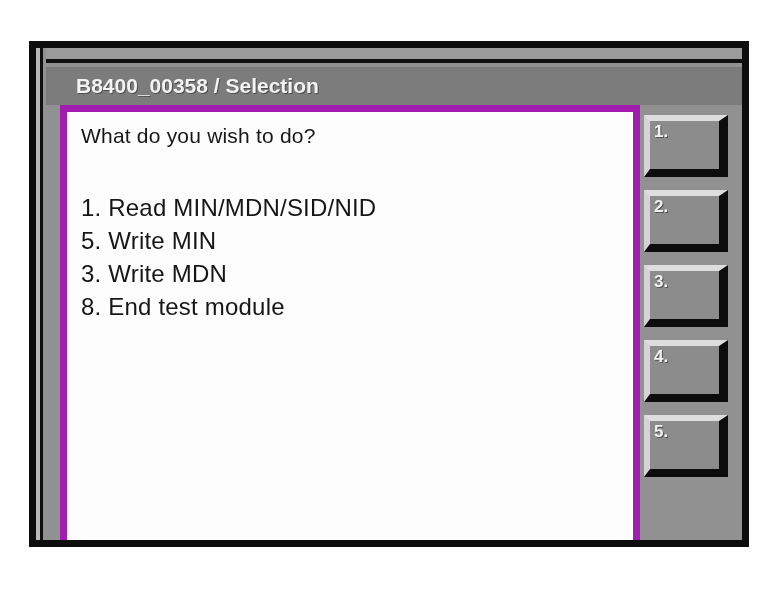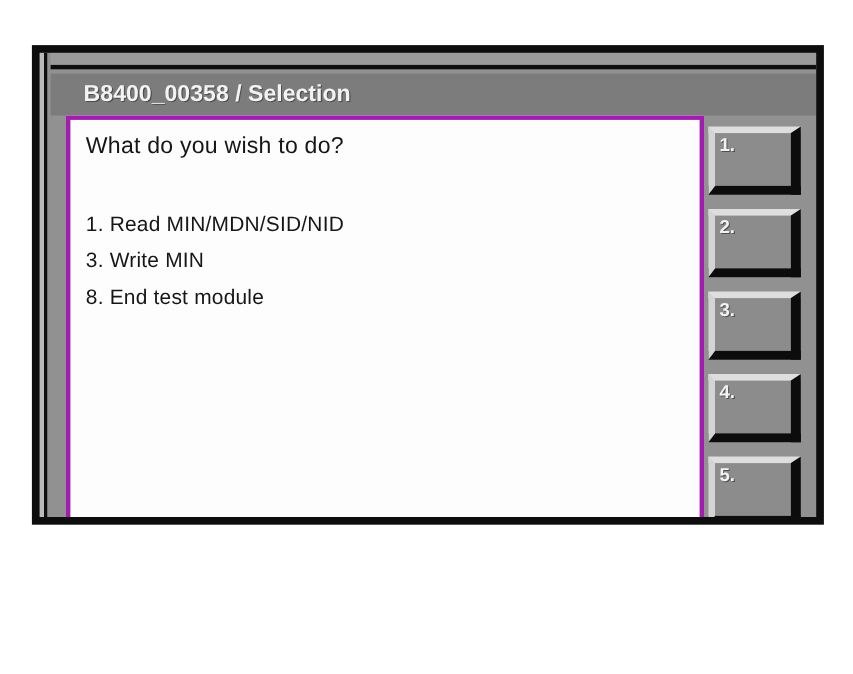--- a/index.html
+++ b/index.html
@@ -16,7 +16,7 @@
   
   .window {
     position:absolute; left:29px; top:41px;
-    width:720px; height:436px;
+    width:720px; height:506px;
     background:#0d0d0d;
   }
   .window-inner {

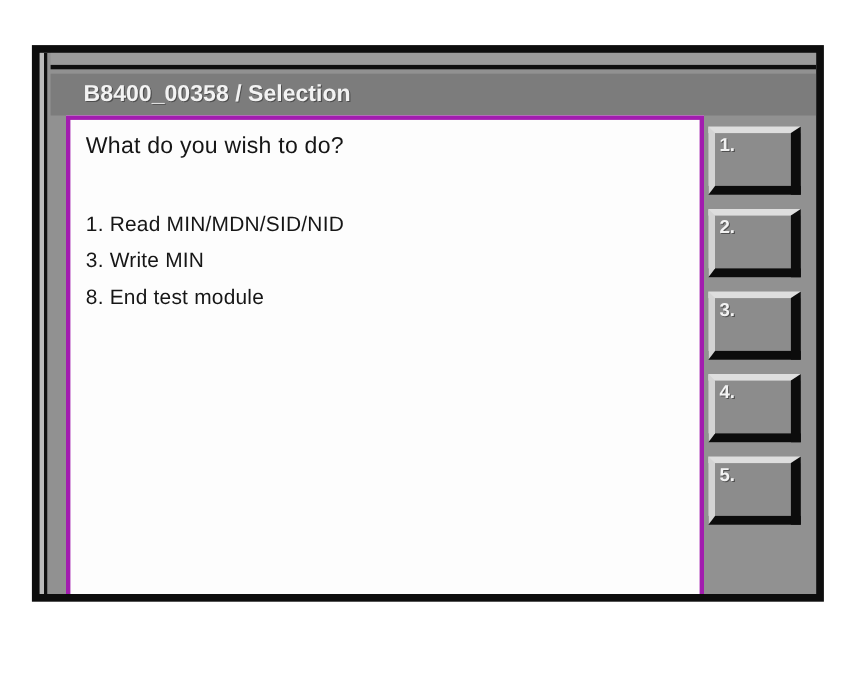--- a/index.html
+++ b/index.html
@@ -59,7 +59,7 @@
     position:absolute; left:24px; top:57px;
     width:580px; height:447px;
     background:#fdfdfd;
-    border:4px solid #a21caf;
+    border:7px solid #a21caf;
     color:#161616;
     padding:10px 8px 0 14px;
   }

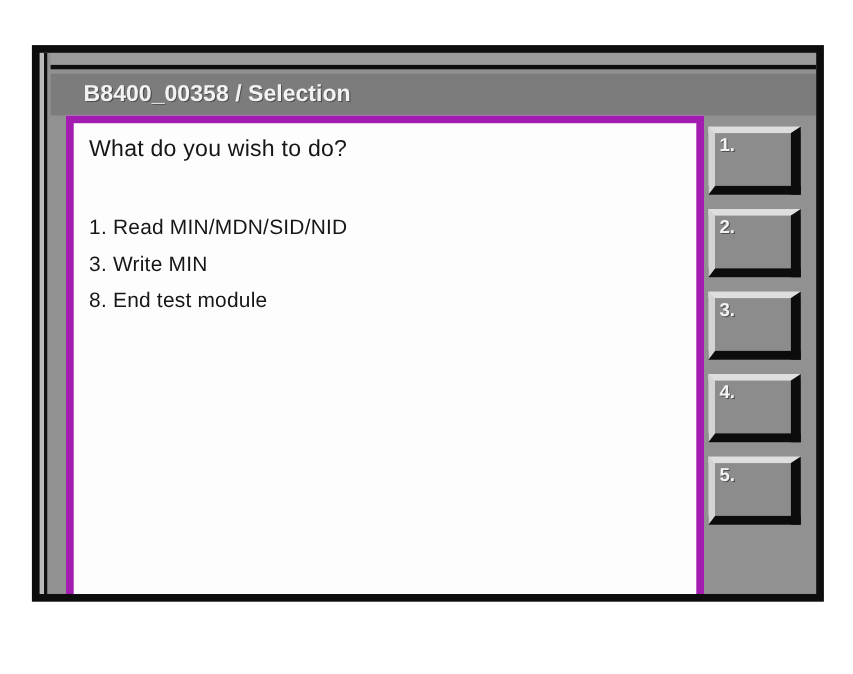--- a/index.html
+++ b/index.html
@@ -70,7 +70,7 @@
     letter-spacing:0.2px;
   }
   .menu-item {
-    font-size:19px;
+    font-size:24px;
     line-height:33px;
     letter-spacing:0.2px;
     white-space:nowrap;

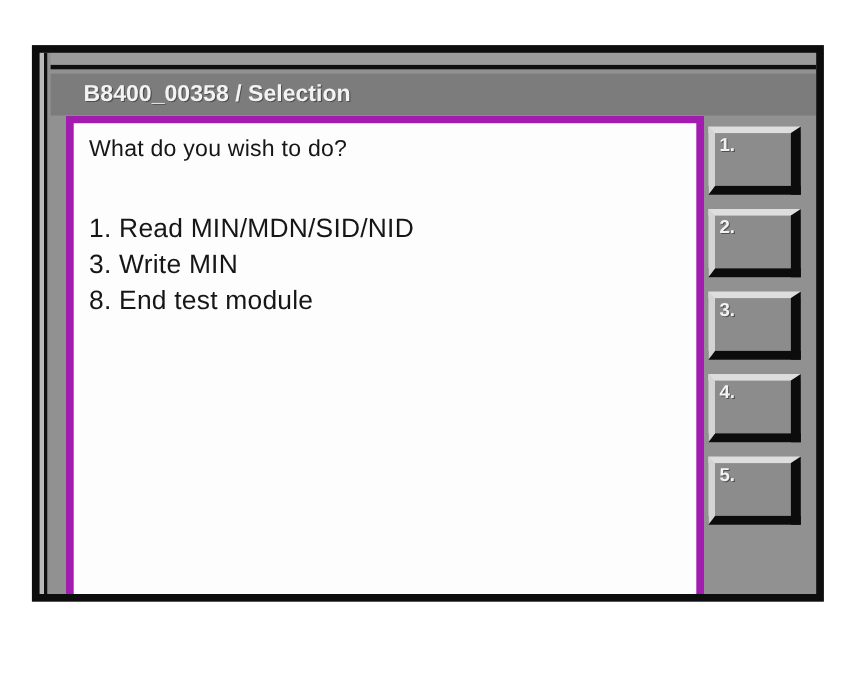--- a/index.html
+++ b/index.html
@@ -138,7 +138,7 @@
       <div class="content">
         <div class="prompt">What do you wish to do?</div>
         <div class="menu-item">1. Read MIN/MDN/SID/NID</div>
-        <div class="menu-item">3. Write MIN</div>
+        <div class="menu-item">5. Write MIN</div>
         <div class="menu-item">8. End test module</div>
       </div>
 

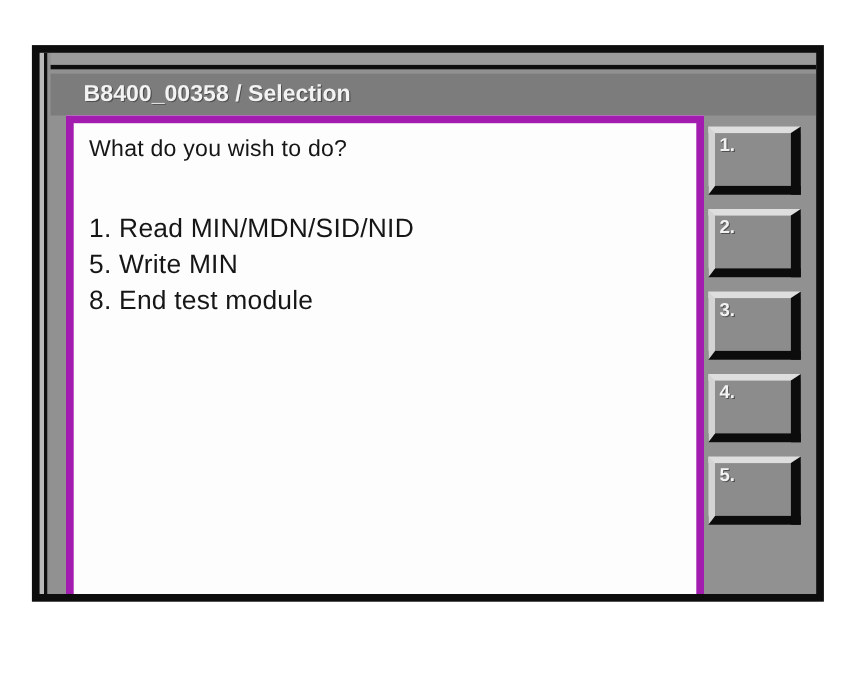--- a/index.html
+++ b/index.html
@@ -139,6 +139,7 @@
         <div class="prompt">What do you wish to do?</div>
         <div class="menu-item">1. Read MIN/MDN/SID/NID</div>
         <div class="menu-item">5. Write MIN</div>
+        <div class="menu-item">3. Write MDN</div>
         <div class="menu-item">8. End test module</div>
       </div>
 

